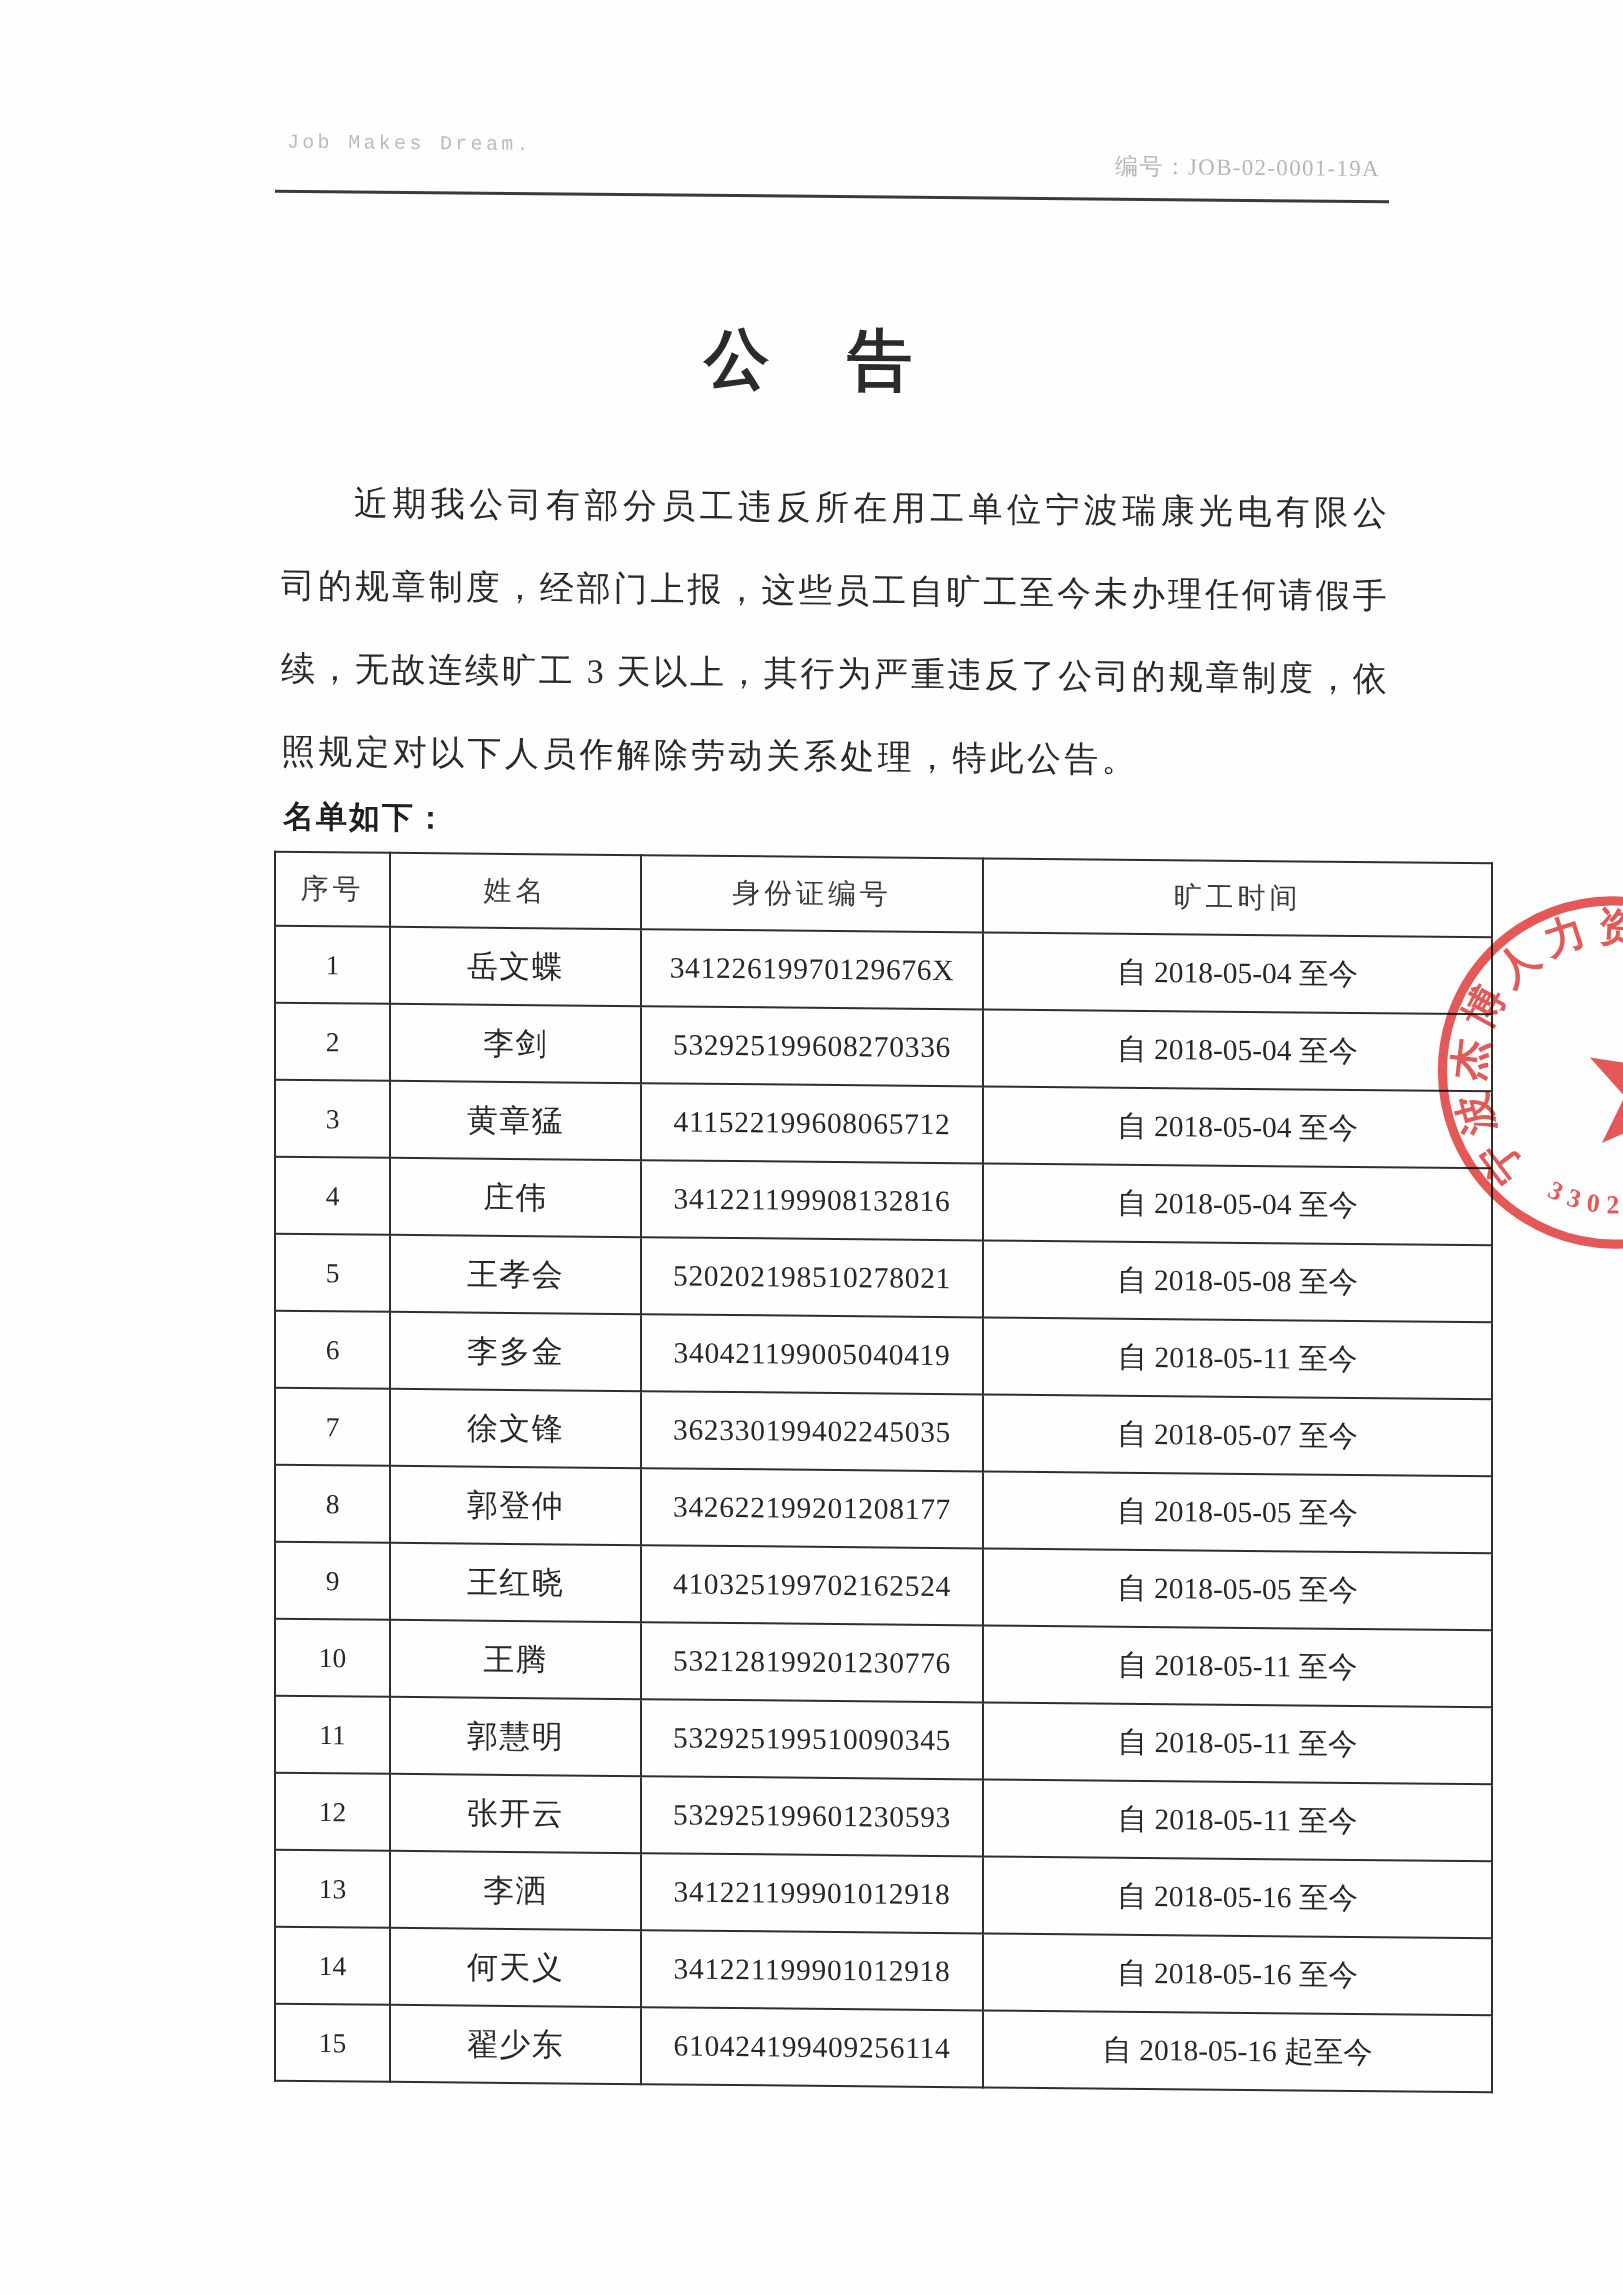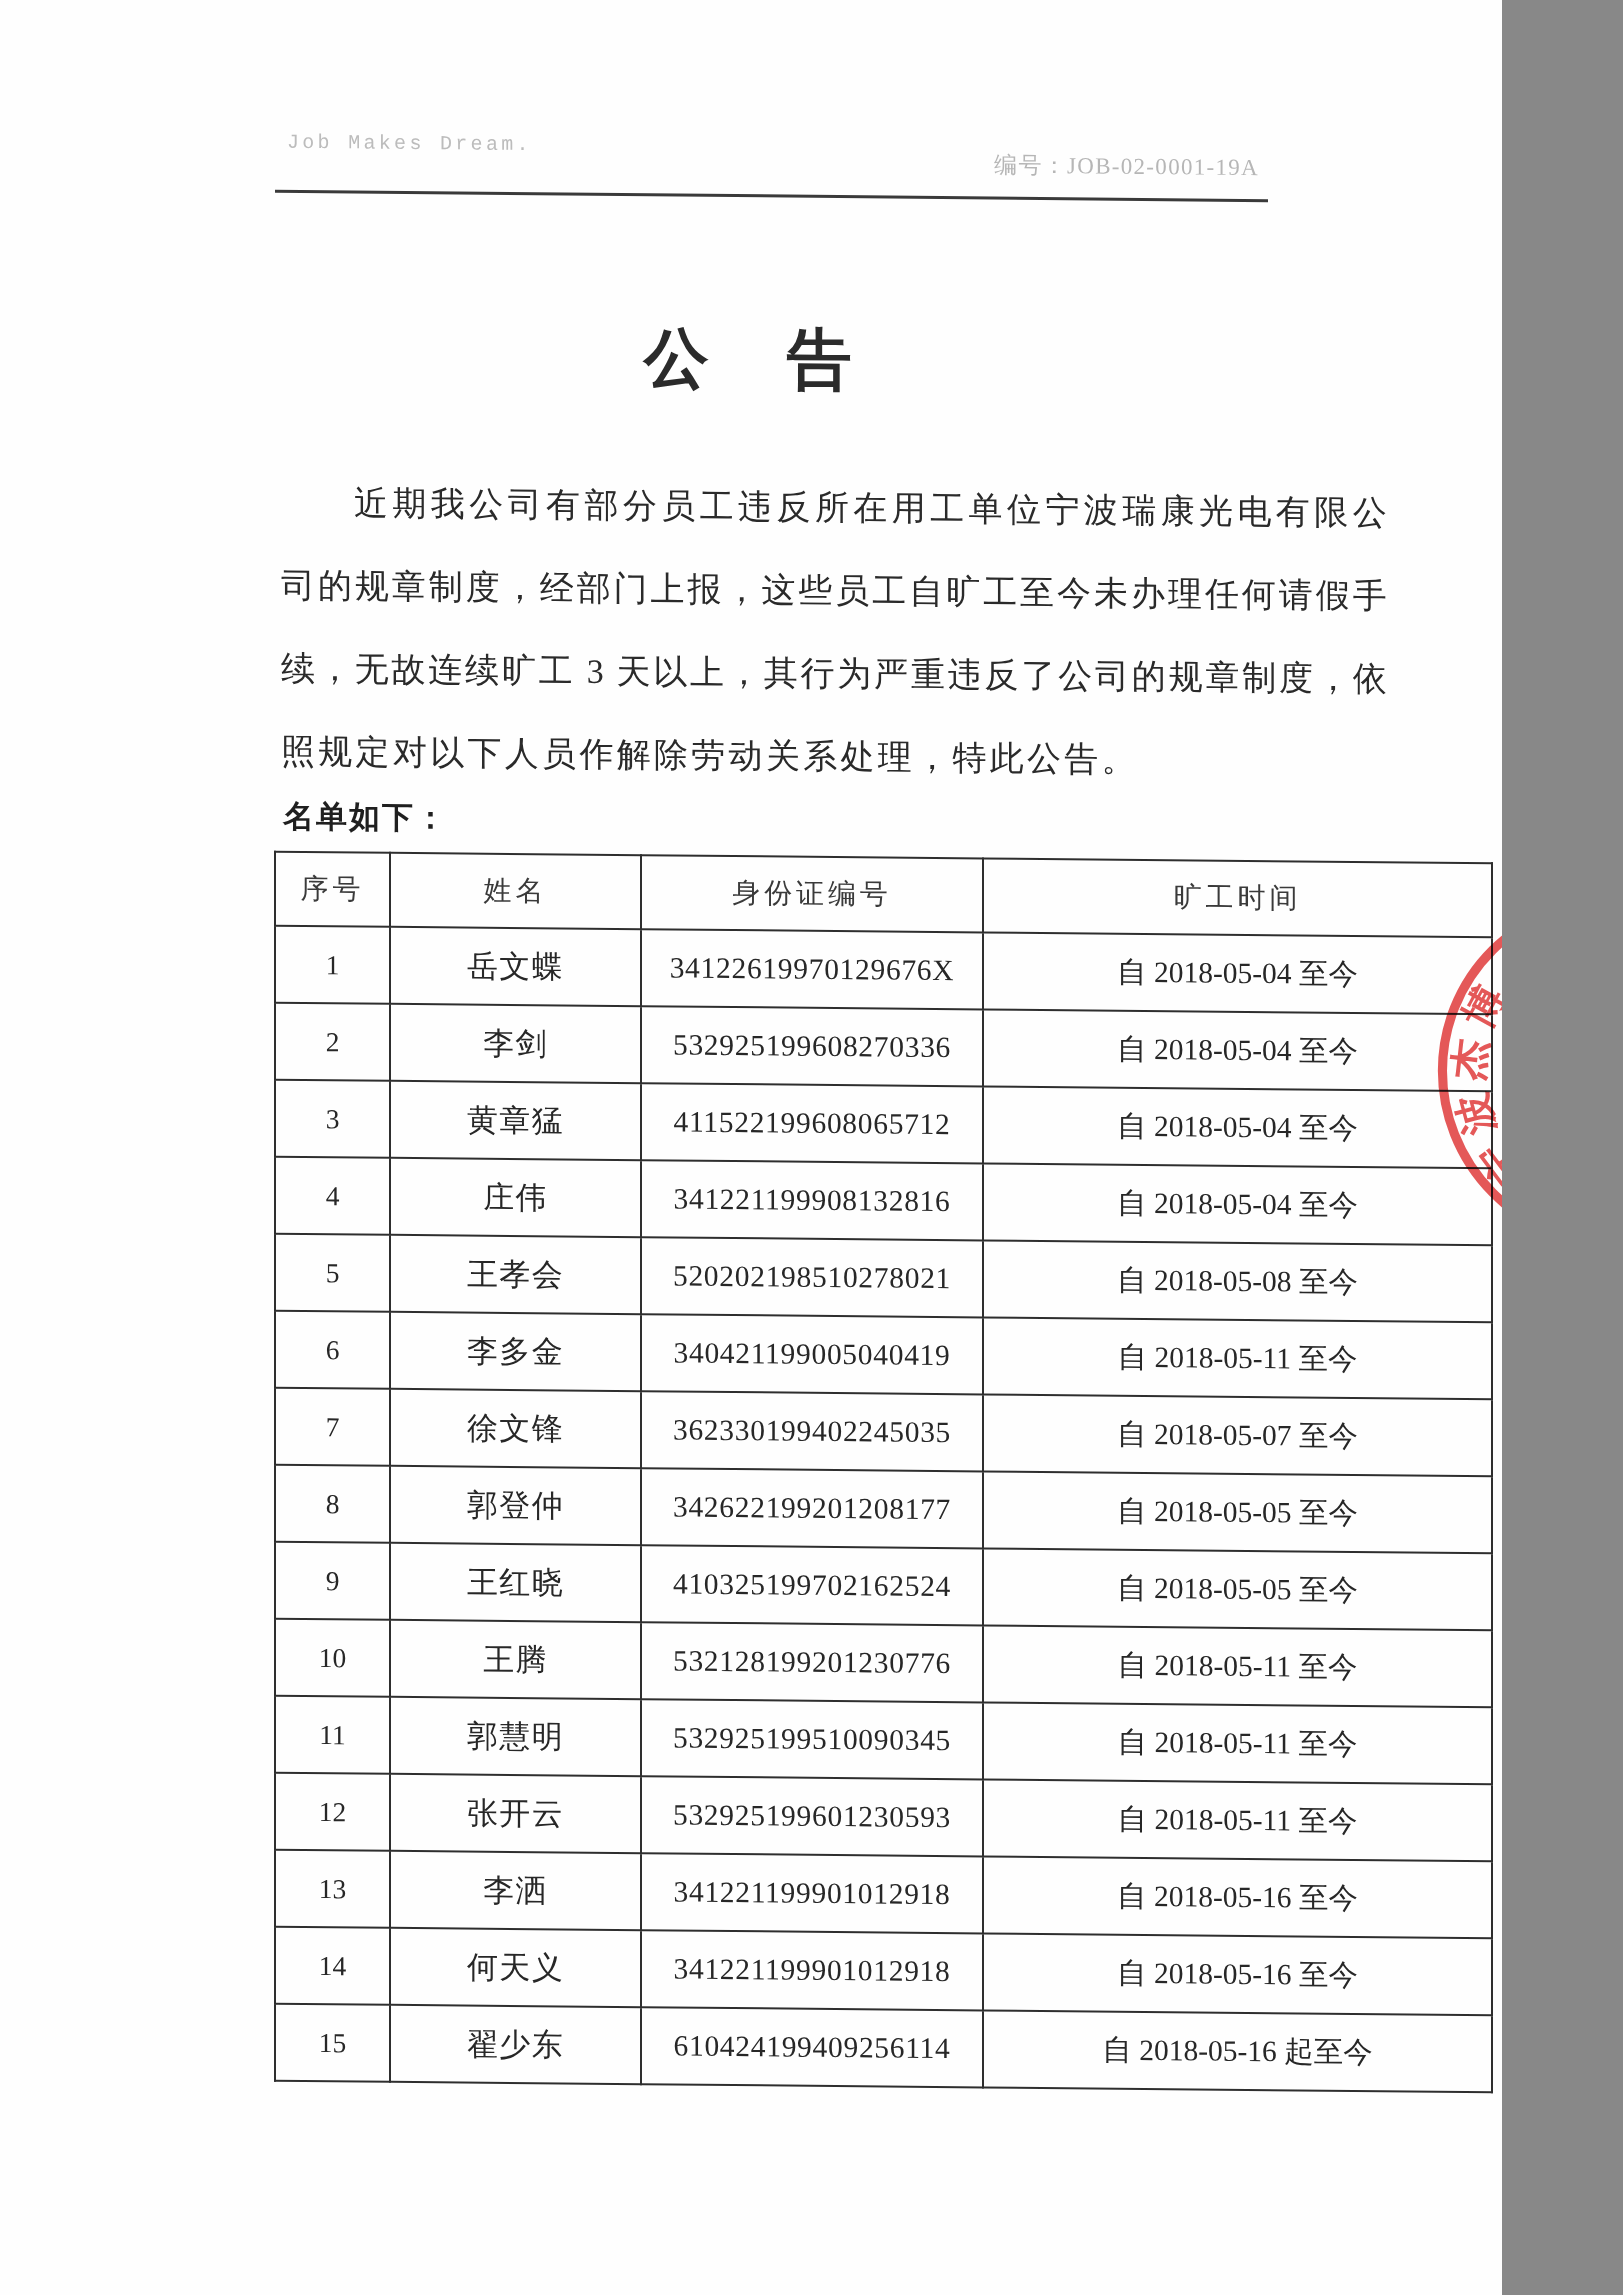--- a/index.html
+++ b/index.html
@@ -4,7 +4,7 @@
 <style>
   html,body { margin:0; padding:0; background:#888; }
   .page {
-    position:relative; width:1502px; height:2295px;
+    position:relative; width:1623px; height:2295px;
     background:#fefefe; overflow:hidden;
     font-family:"Liberation Serif", serif;
     color:#262626;

